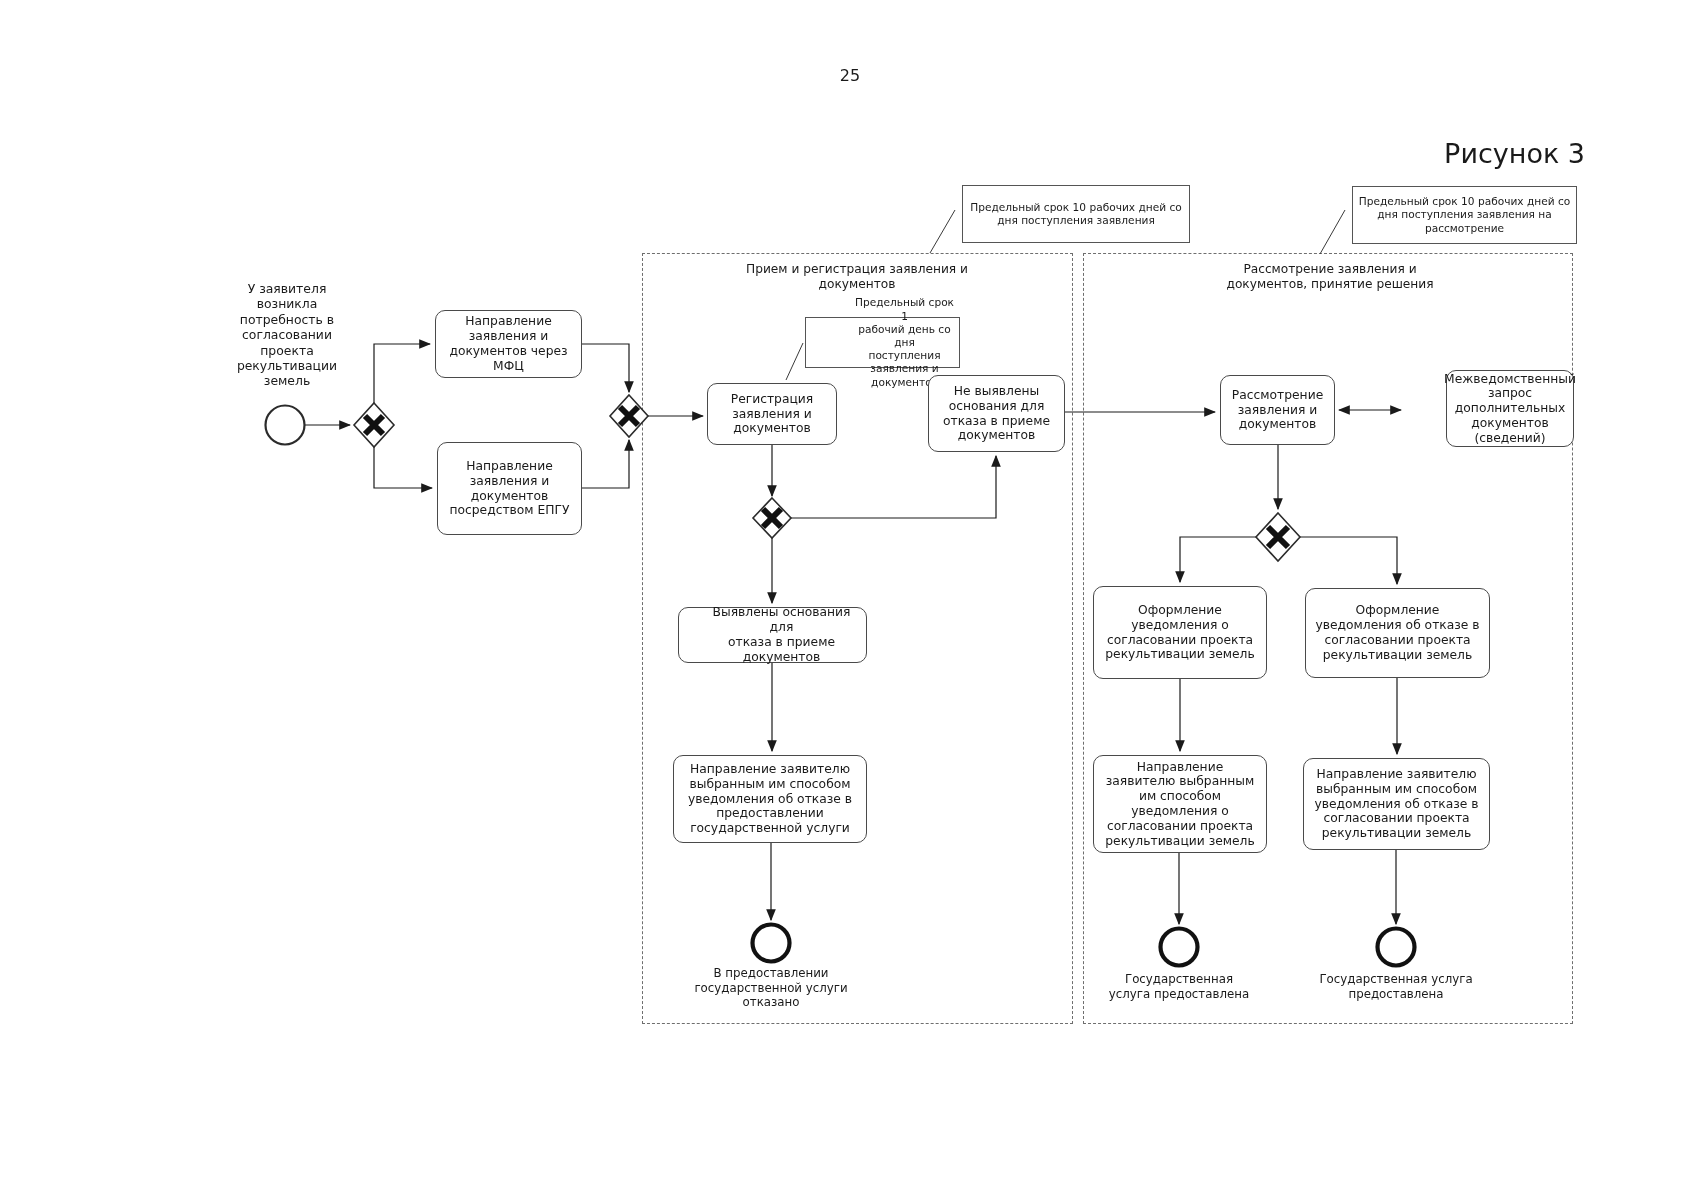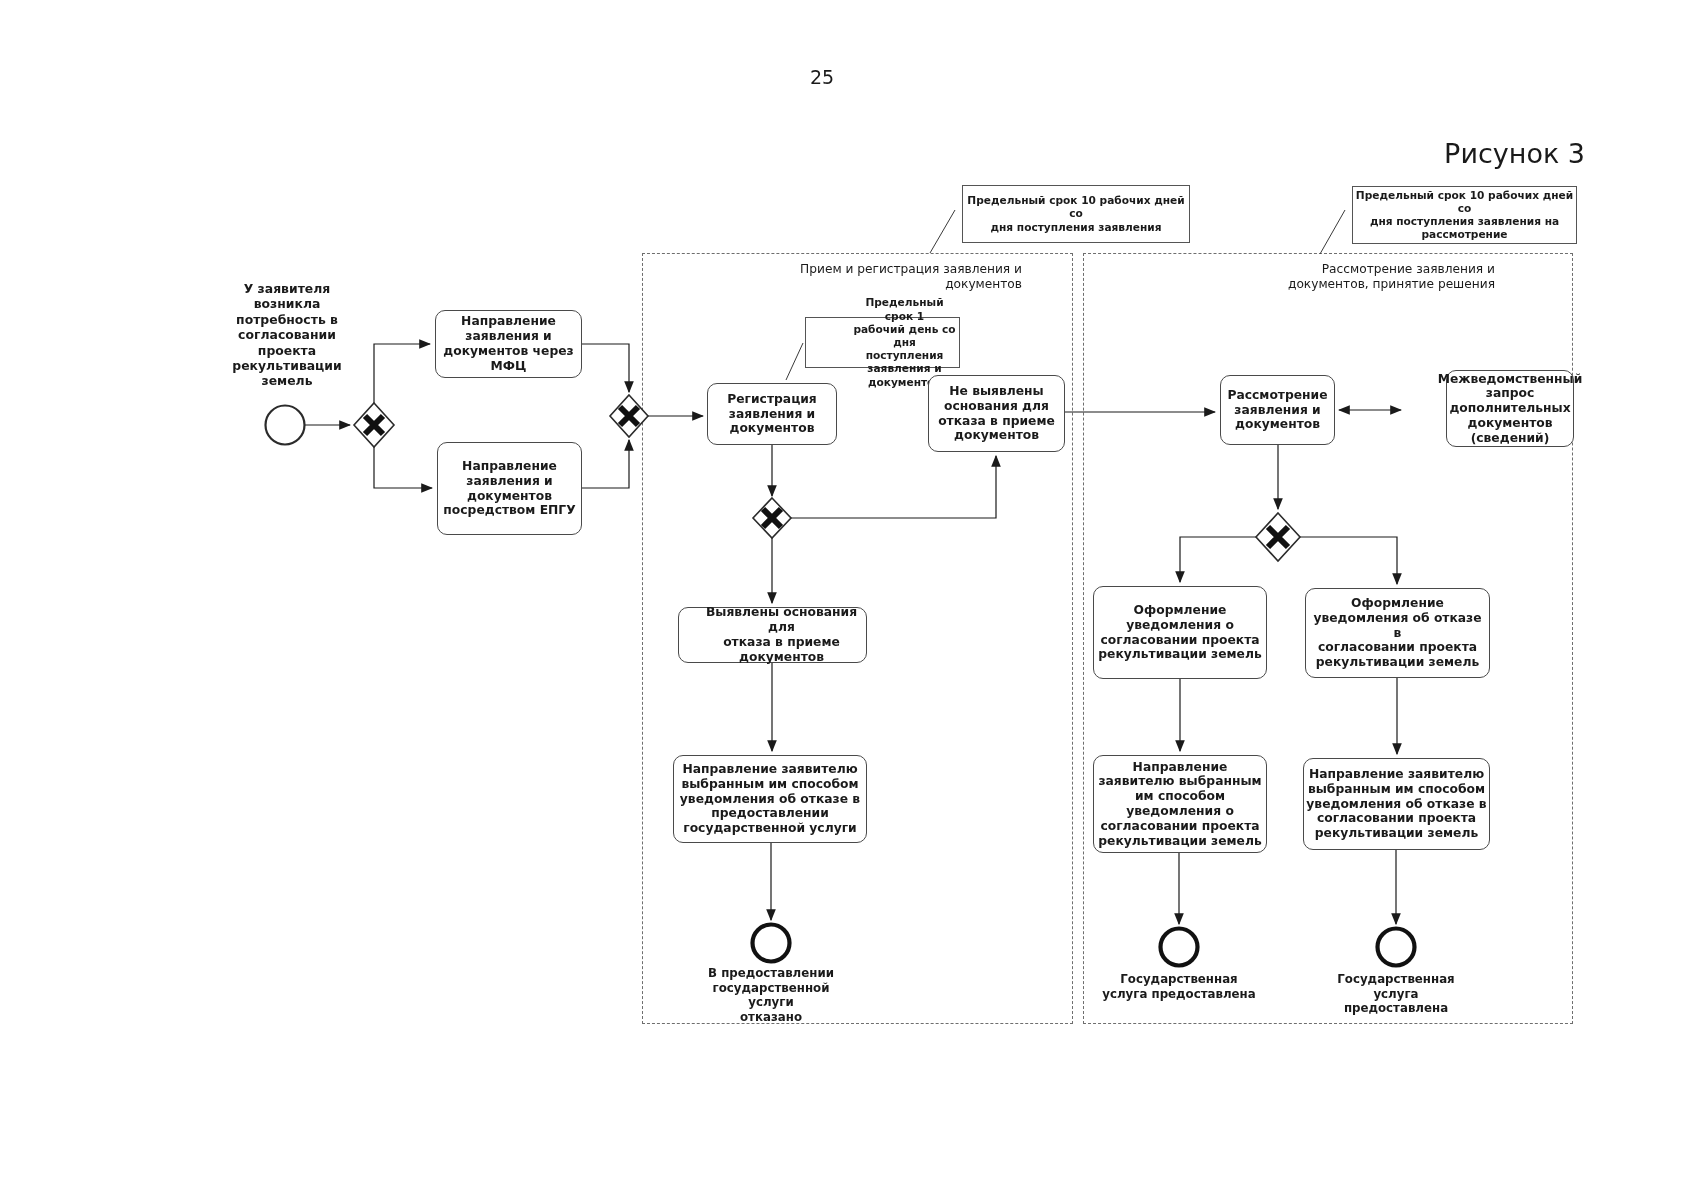--- a/index.html
+++ b/index.html
@@ -14,7 +14,7 @@
   }
   .abs{position:absolute; box-sizing:border-box;}
   .txt{white-space:pre-line; text-align:center;}
-  .page-number{font-size:19px; text-align:left;}
+  .page-number{font-size:16px; text-align:center;}
   .figure-caption{font-size:27px; text-align:right;}
   .lane{
     border:1.4px dashed var(--container-border); background:transparent;

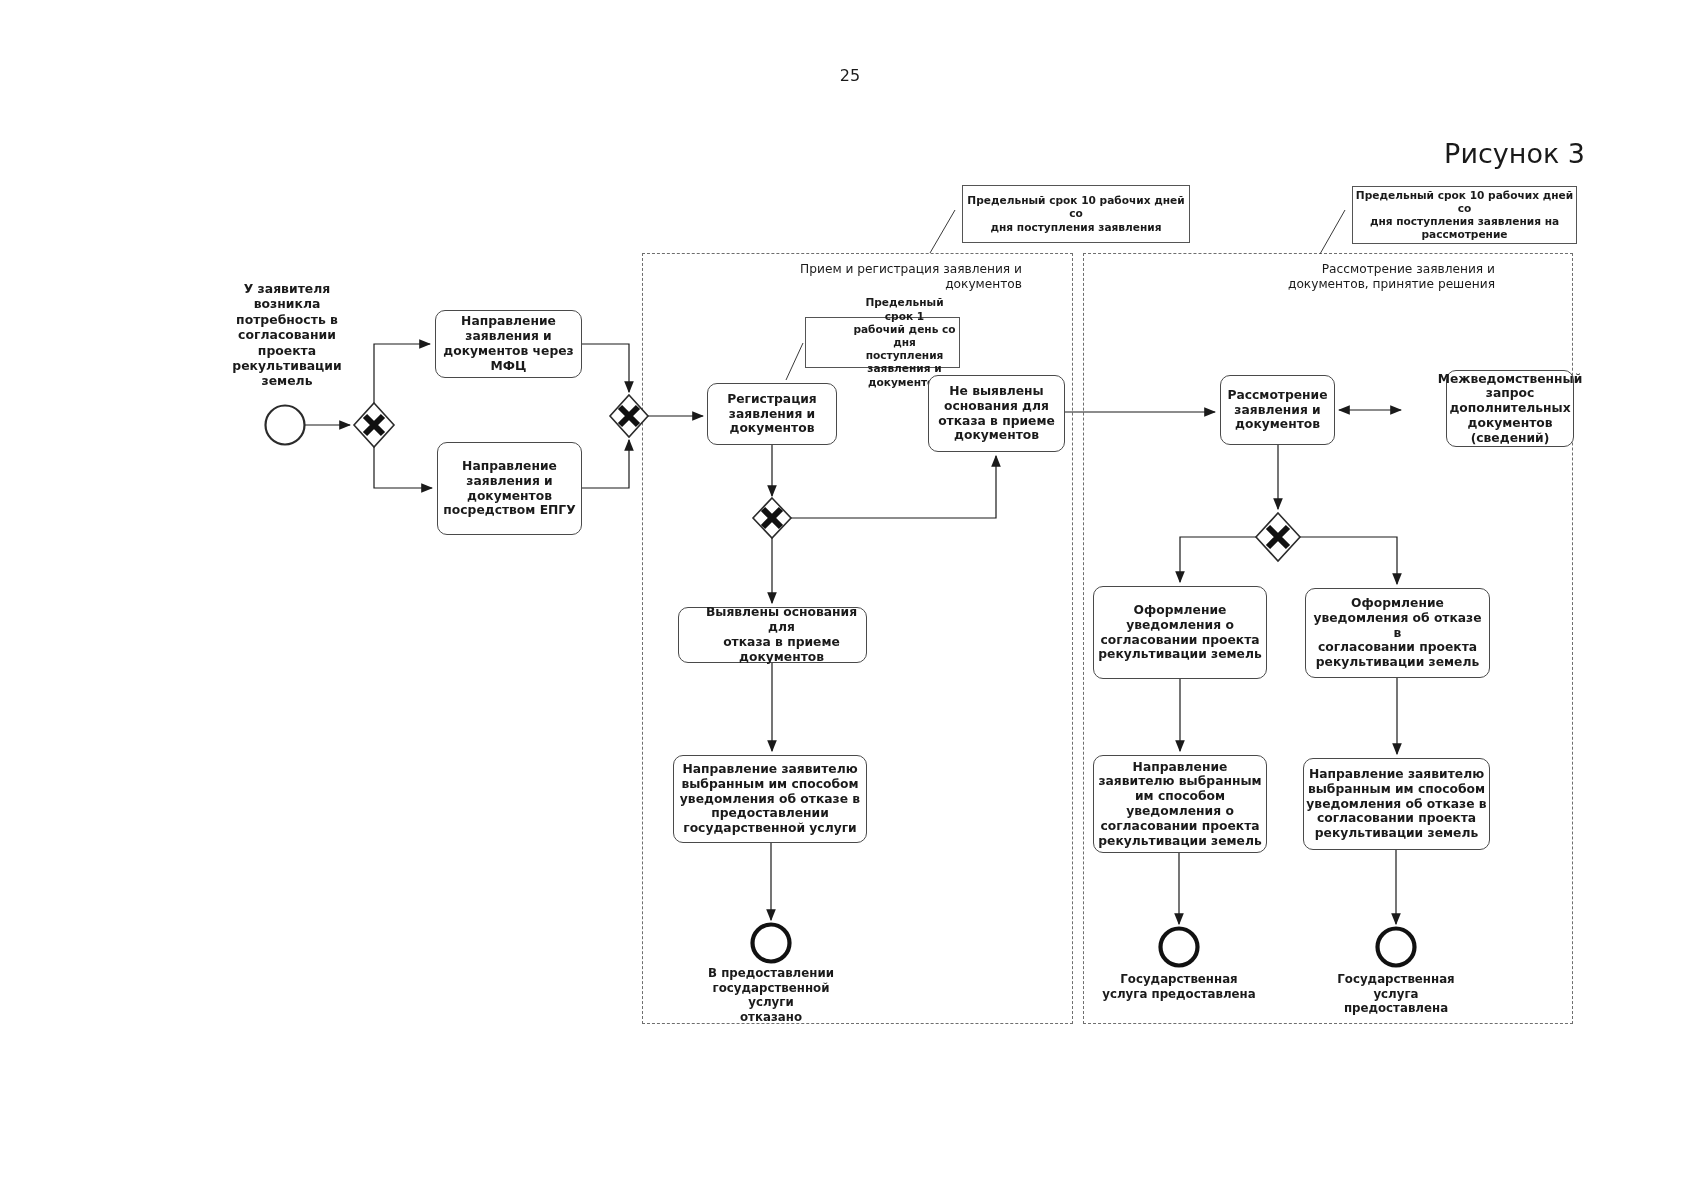--- a/index.html
+++ b/index.html
@@ -39,7 +39,7 @@
   .gw-x{stroke:#111; stroke-width:6; fill:none;}
   .ev-start{fill:#fff; stroke:#2b2b2b; stroke-width:2.2;}
   .ev-end{fill:#fff; stroke:#111; stroke-width:4.2;}
-  .z1{z-index:1;} .z2{z-index:2;text-align:right;} .z4{position:absolute;z-index:4;box-sizing:border-box;font-weight:bold;}
+  .z1{z-index:1;} .z2{z-index:2;text-align:right;} .z4{position:absolute;z-index:4;box-sizing:border-box;}
 </style>
 </head>
 <body>

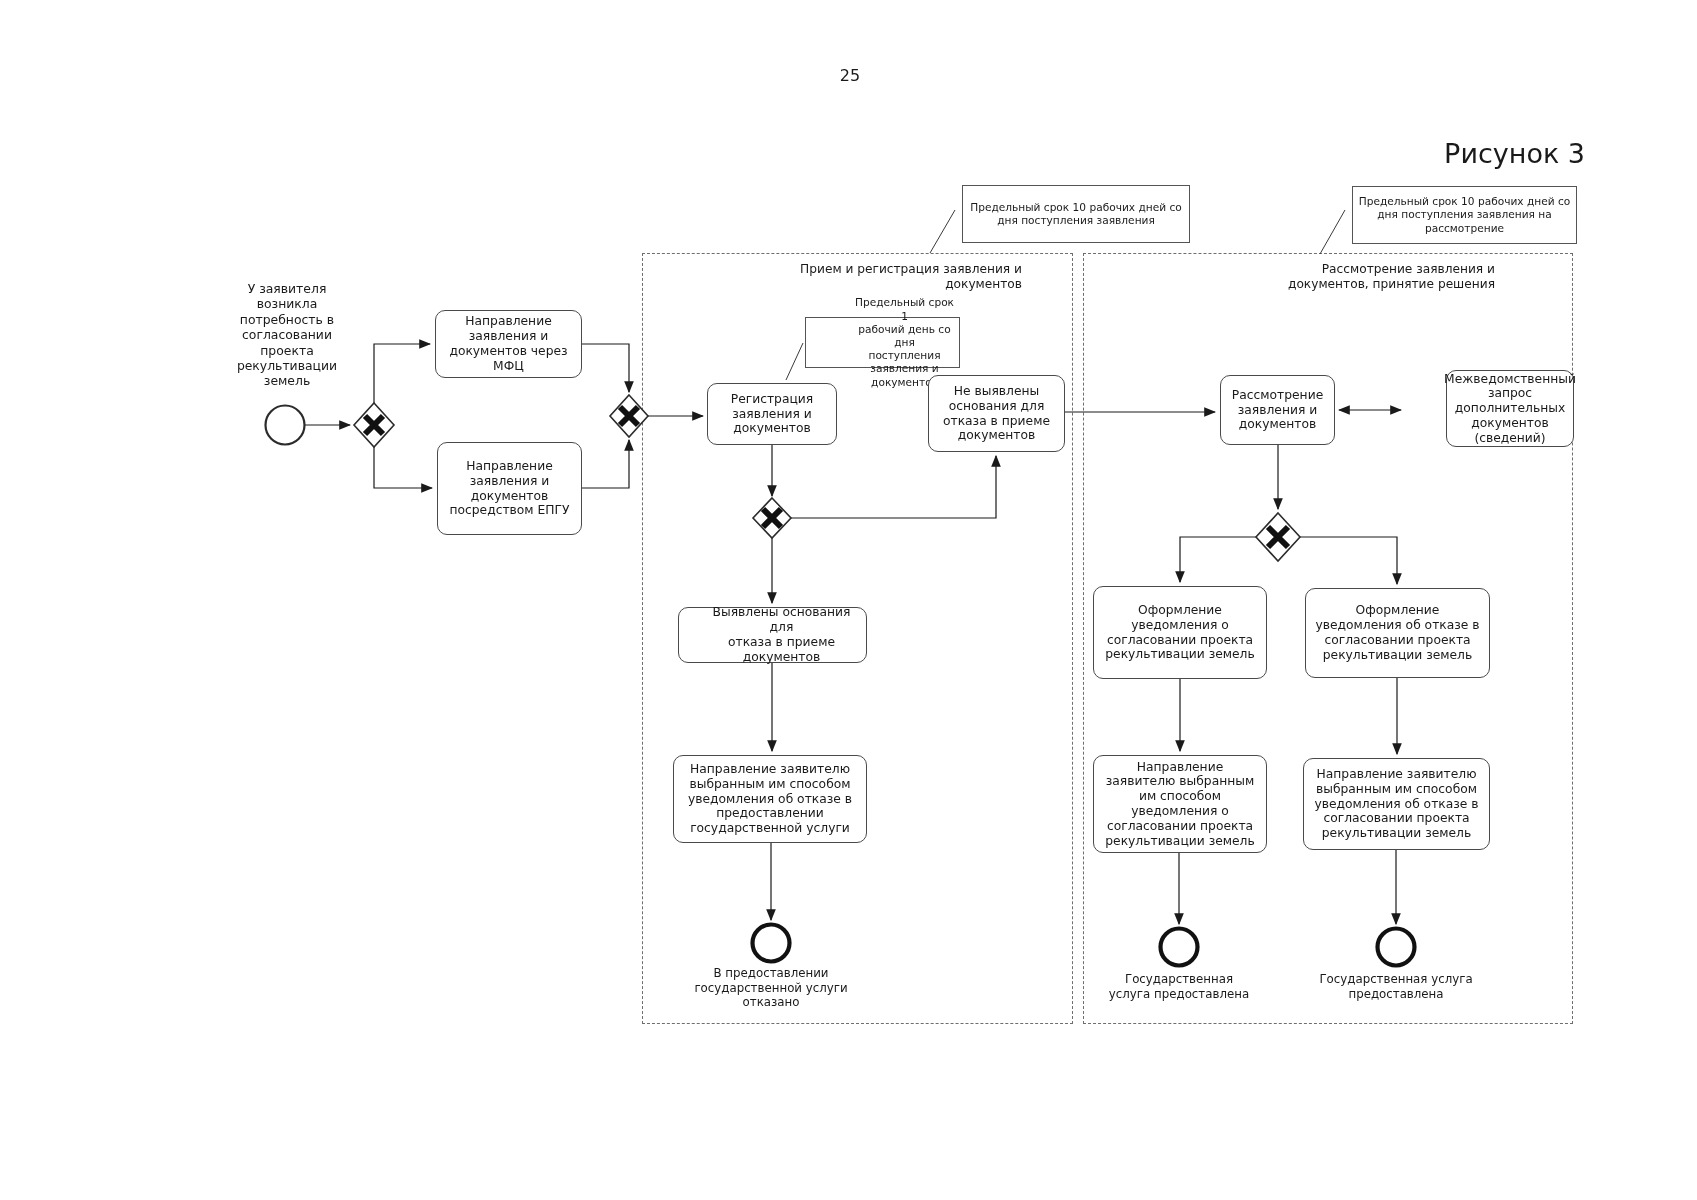--- a/index.html
+++ b/index.html
@@ -39,7 +39,7 @@
   .gw-x{stroke:#111; stroke-width:6; fill:none;}
   .ev-start{fill:#fff; stroke:#2b2b2b; stroke-width:2.2;}
   .ev-end{fill:#fff; stroke:#111; stroke-width:4.2;}
-  .z1{z-index:1;} .z2{z-index:2;text-align:right;} .z4{position:absolute;z-index:4;box-sizing:border-box;}
+  .z1{z-index:1;} .z2{z-index:2;} .z4{position:absolute;z-index:4;box-sizing:border-box;}
 </style>
 </head>
 <body>

